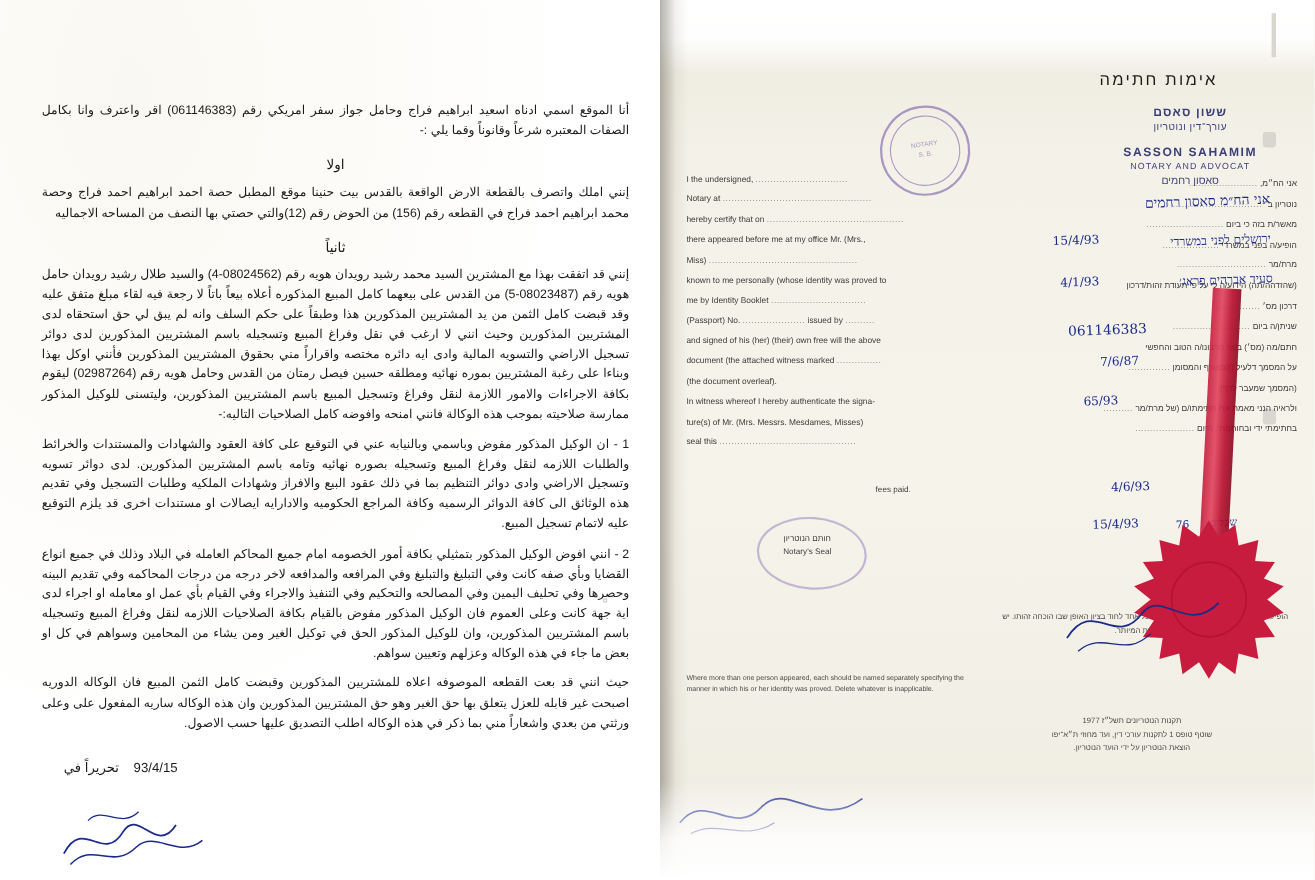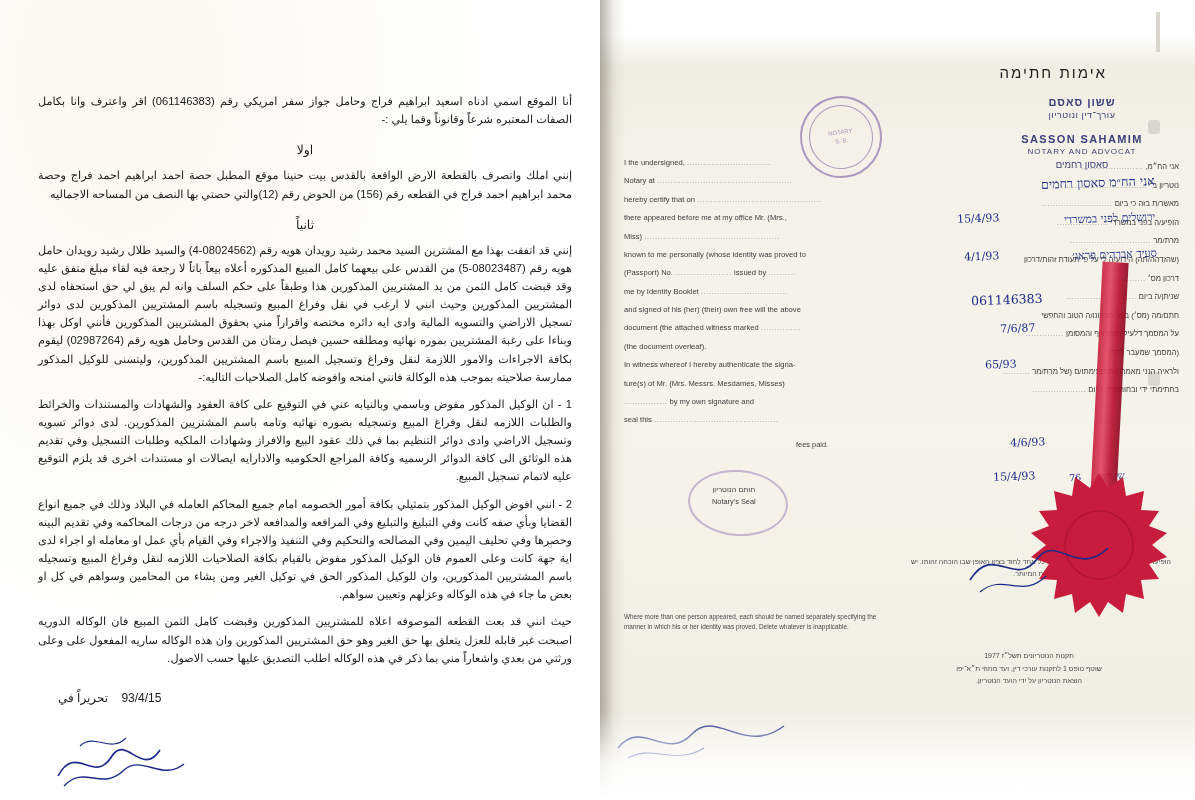--- a/index.html
+++ b/index.html
@@ -336,8 +336,8 @@
       <div class="ln"><span>there appeared before me at my office Mr. (Mrs.,</span></div>
       <div class="ln"><span>Miss)</span> <span class="dots">..................................................</span></div>
       <div class="ln"><span>known to me personally (whose identity was proved to</span></div>
+      <div class="ln"><span>me by Identity Booklet</span> <span class="dots">................................</span></div>
       <div class="ln"><span>(Passport) No.</span> <span class="dots">.....................</span> <span>issued by</span> <span class="dots">..........</span></div>
-      <div class="ln"><span>me by Identity Booklet</span> <span class="dots">................................</span></div>
       <div class="ln"><span>and signed of his (her) (their) own free will the above</span></div>
       <div class="ln"><span>document (the attached witness marked</span> <span class="dots">...............</span></div>
       <div class="ln"><span>(the document overleaf).</span></div>

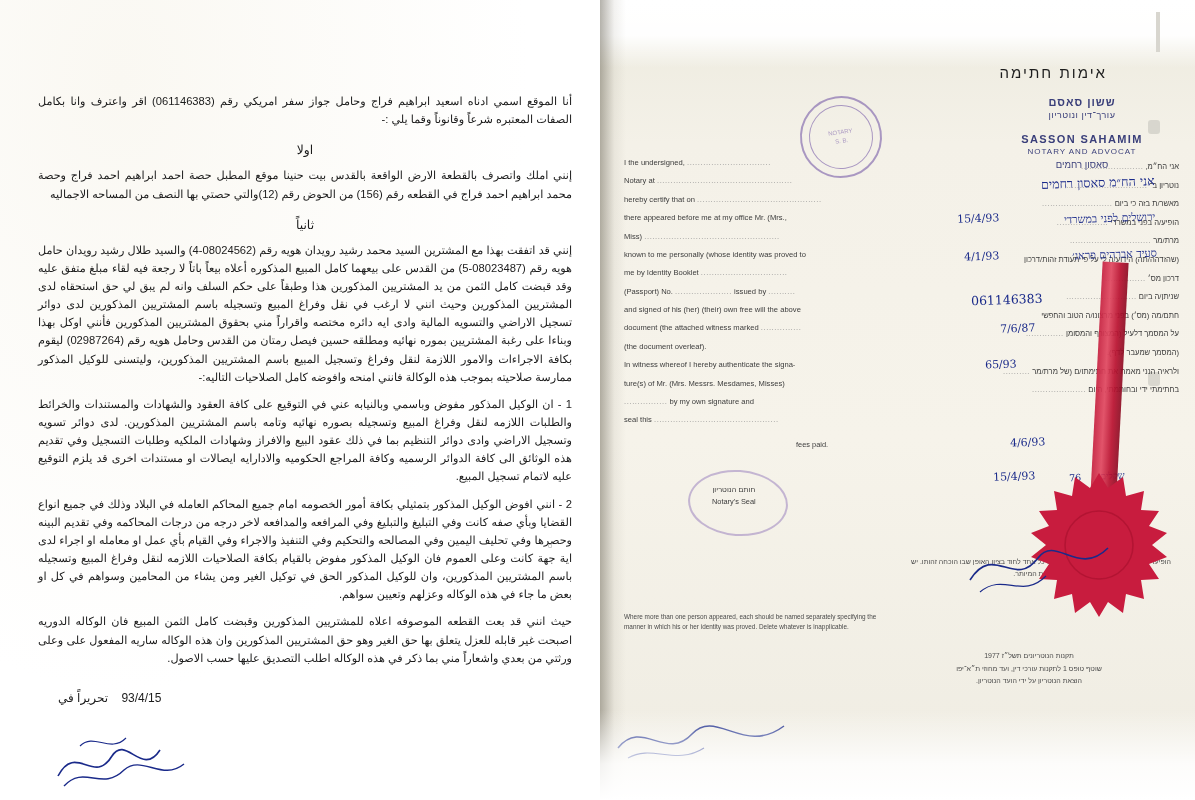--- a/index.html
+++ b/index.html
@@ -343,7 +343,6 @@
       <div class="ln"><span>(the document overleaf).</span></div>
       <div class="ln"><span>In witness whereof I hereby authenticate the signa-</span></div>
       <div class="ln"><span>ture(s) of Mr. (Mrs. Messrs. Mesdames, Misses)</span></div>
-      <div class="ln"><span class="dots">................</span> <span>by my own signature and</span></div>
       <div class="ln"><span>seal this</span> <span class="dots">..............................................</span></div>
     </div>
 

